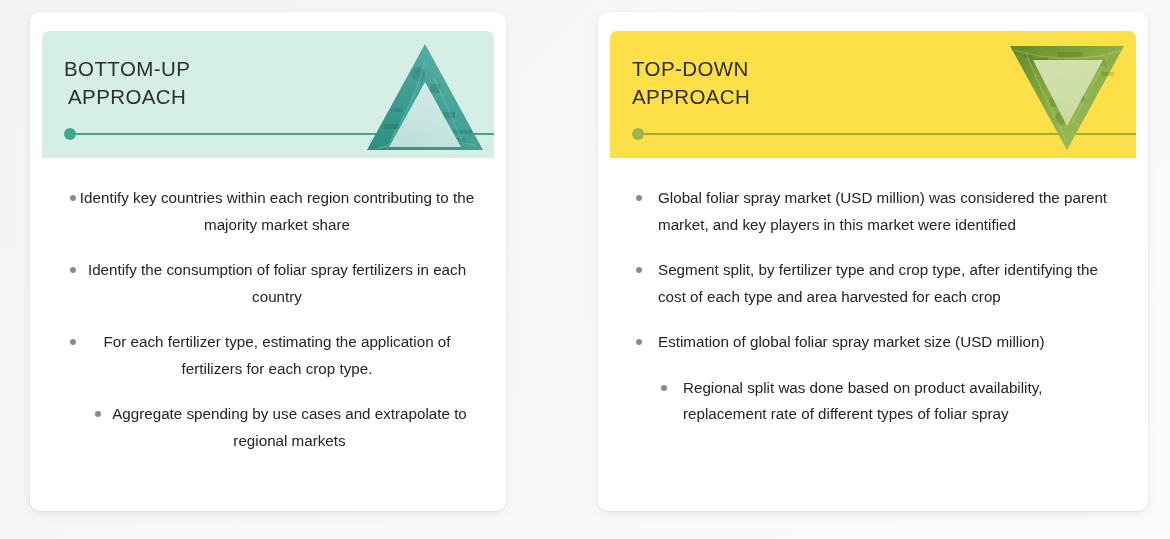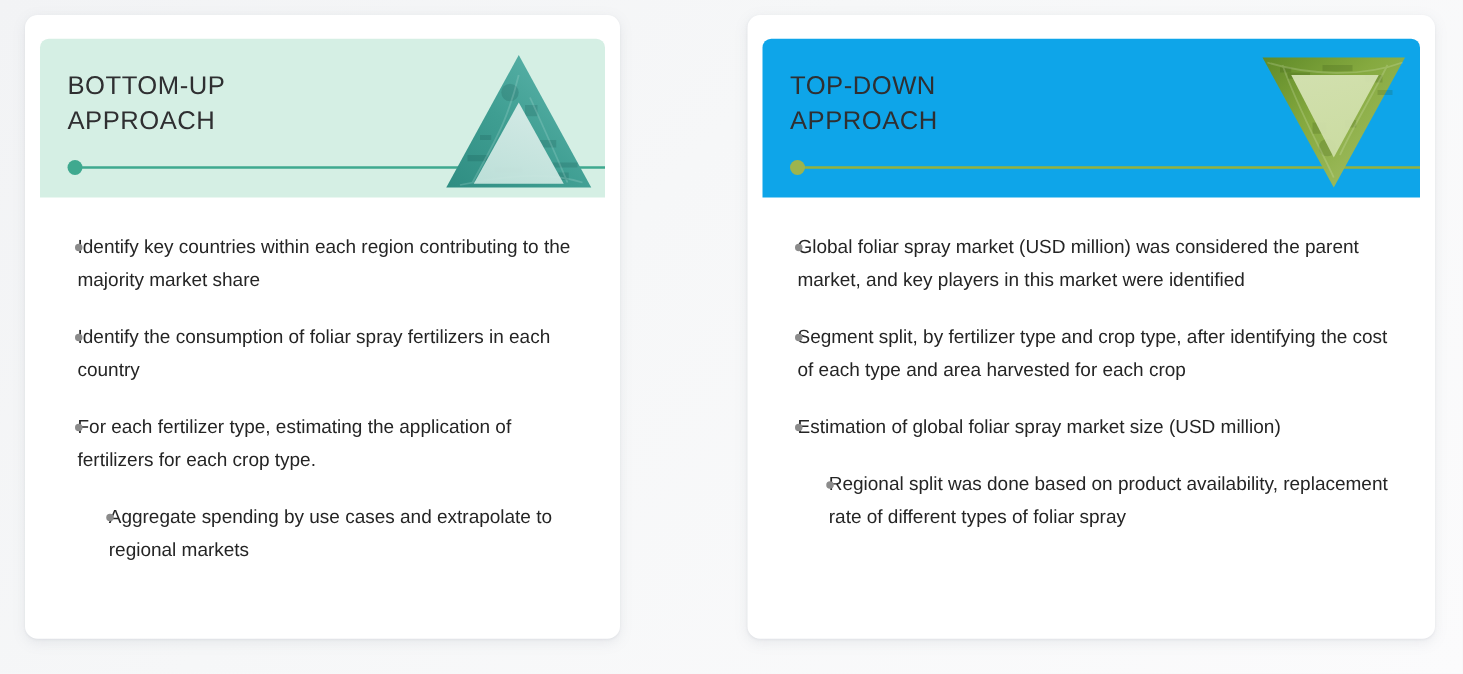--- a/index.html
+++ b/index.html
@@ -41,7 +41,7 @@
                 0 1px 2px rgba(120,130,145,0.10);
     overflow: hidden;
   }
-  .card-left  { left: 20px;  width: 476px; }
+  .card-left  { left: 30px;  width: 476px; text-align: center; }
   .card-right { left: 598px; width: 550px; }
 
   .card-header {

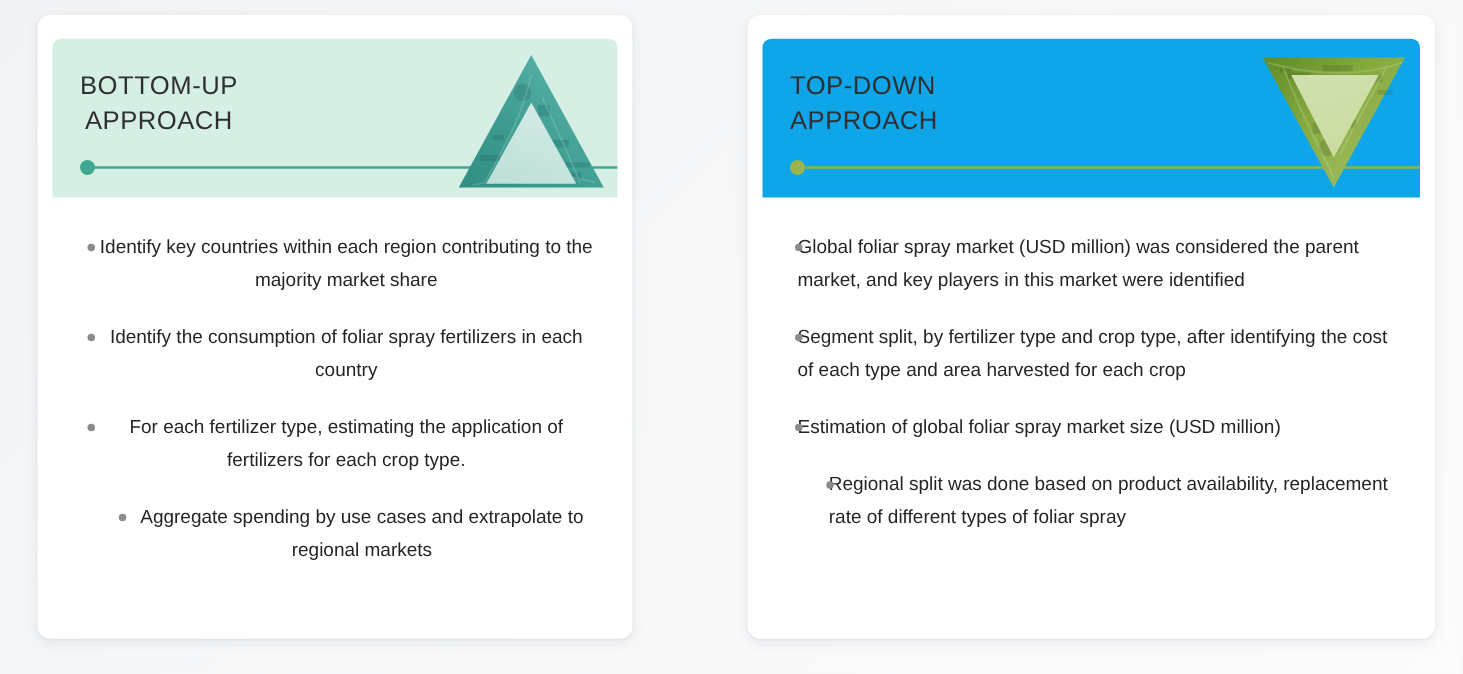--- a/index.html
+++ b/index.html
@@ -54,7 +54,7 @@
     overflow: hidden;
   }
   .card-left  .card-header { background: #d5efe4; }
-  .card-right .card-header { background: #0ea5e9; }
+  .card-right .card-header { background: #fde047; }
 
   .header-title {
     position: absolute;

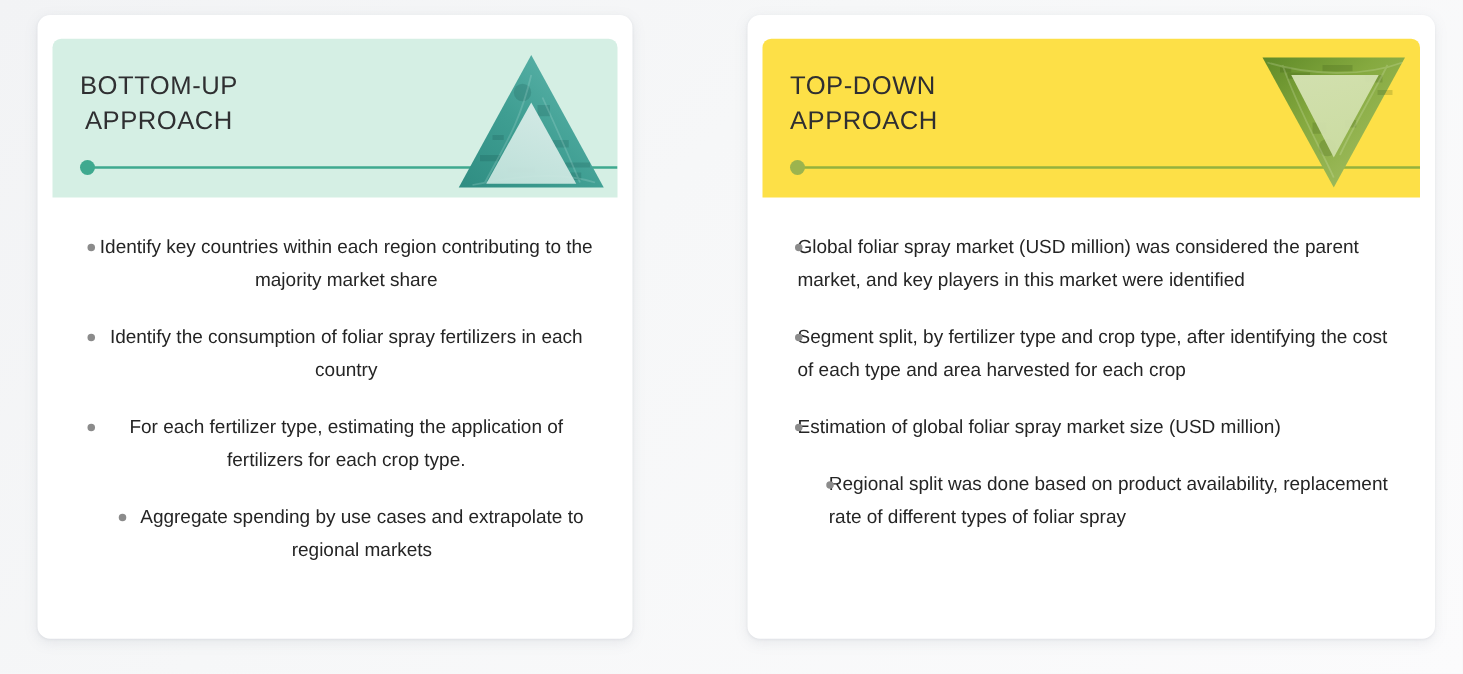--- a/index.html
+++ b/index.html
@@ -121,7 +121,7 @@
     color: #252525;
     font-family: "Liberation Sans", sans-serif;
   }
-  .card-right .bullet { padding-left: 40px; }
+  .card-right .bullet { padding-left: 60px; }
   .bullet:last-child { margin-bottom: 0; margin-left: 25px; }
   .bullet-dot {
     position: absolute;

